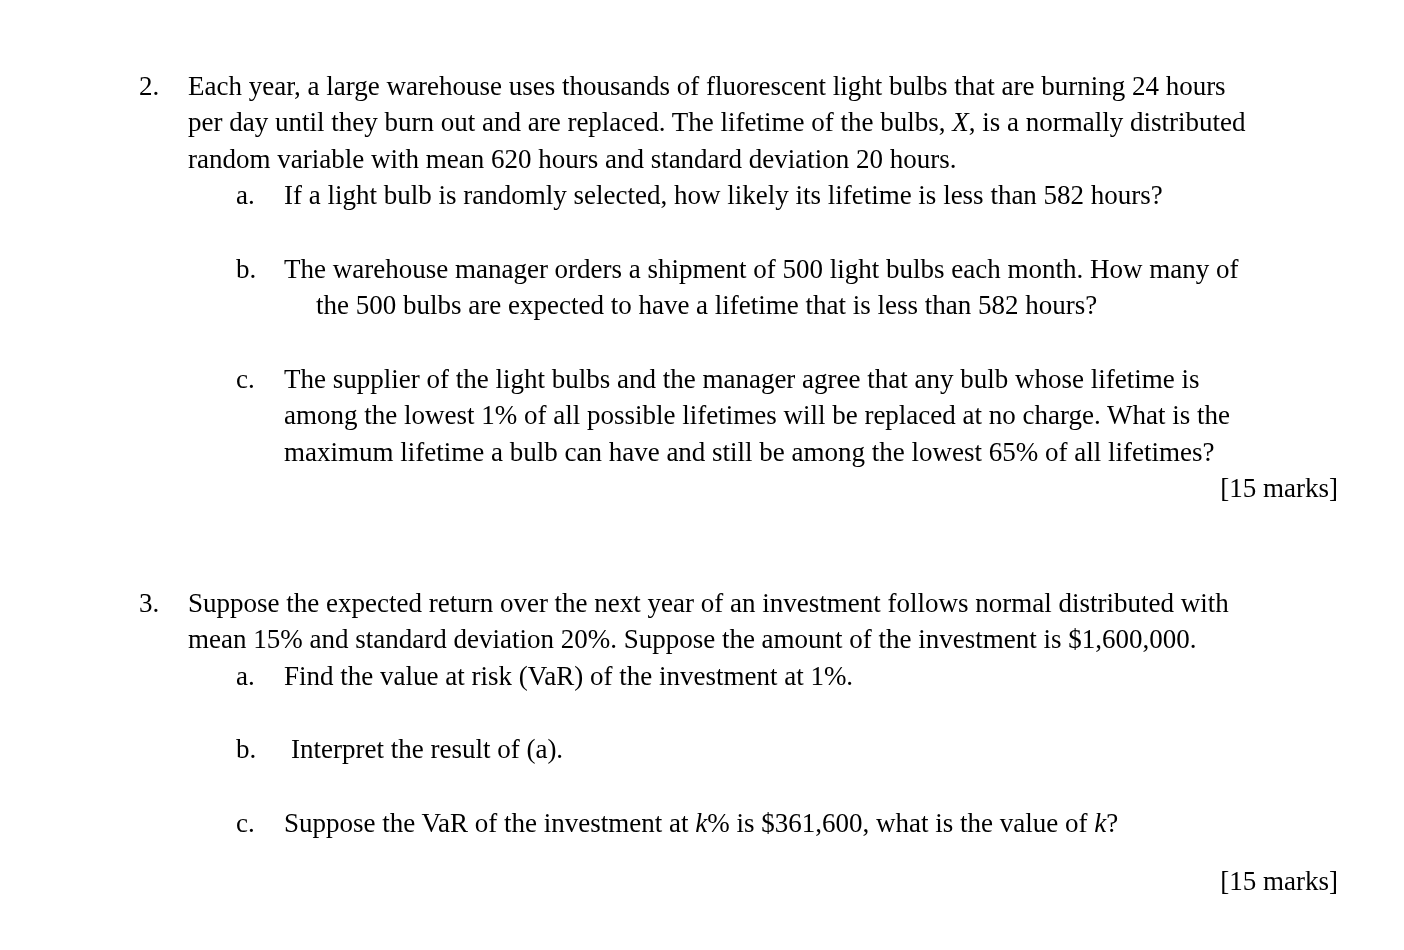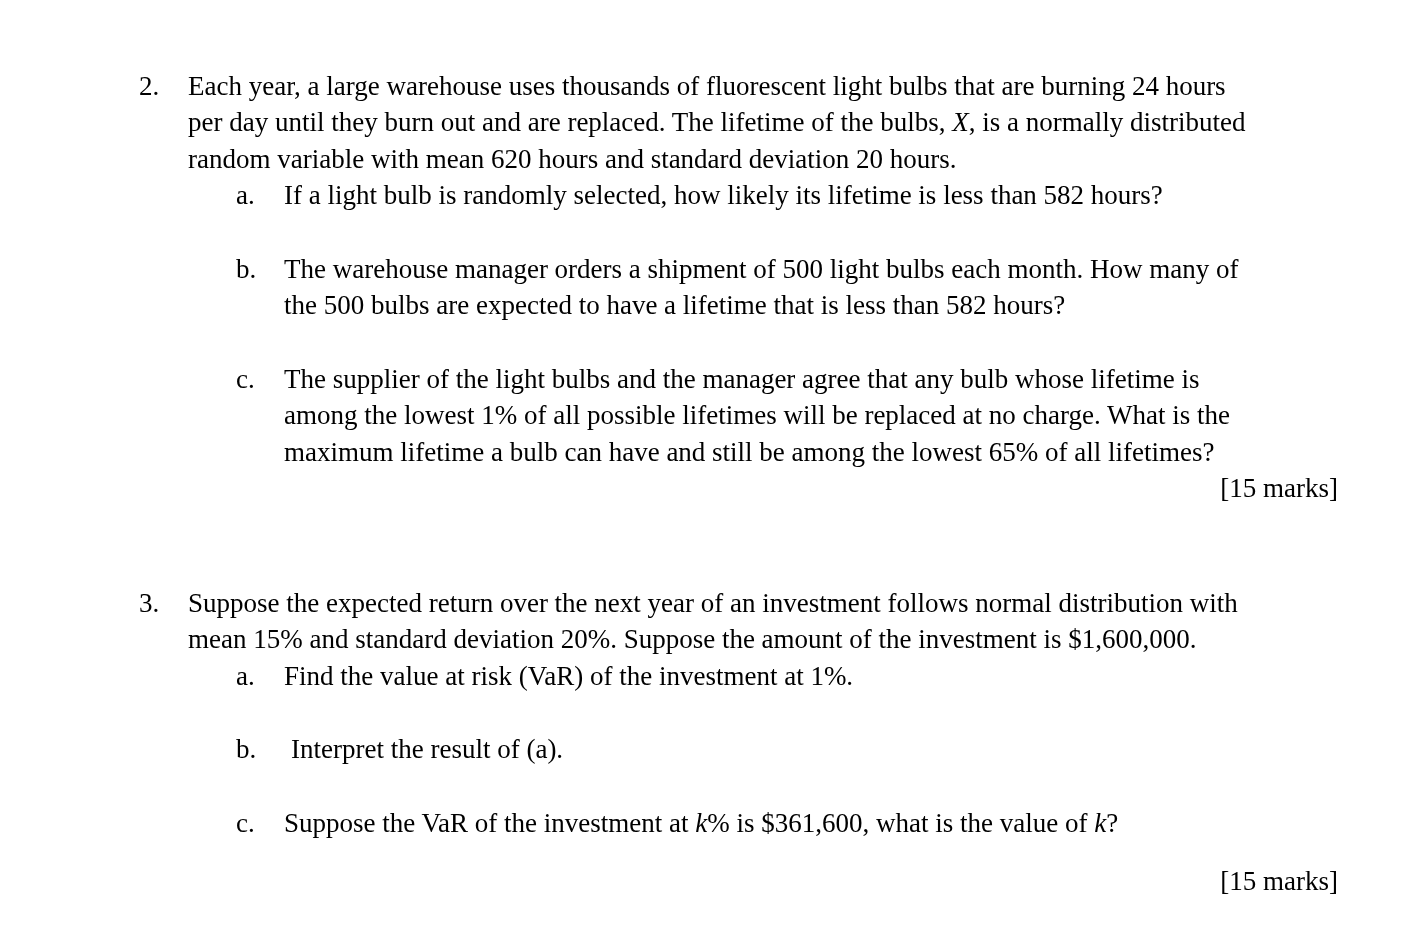--- a/index.html
+++ b/index.html
@@ -51,7 +51,7 @@
   <div>
     <span class="line sublabel" style="top:254px;">b.</span>
     <span class="line subtext" style="top:254px;">The warehouse manager orders a shipment of 500 light bulbs each month. How many of</span>
-    <span class="line subtext" style="top:290px;">the 500 bulbs are expected to have a lifetime that is less than 582 hours?</span>
+    <span class="line subtext" style="top:290px;margin-left:32px;">the 500 bulbs are expected to have a lifetime that is less than 582 hours?</span>
   </div>
 
   <div>

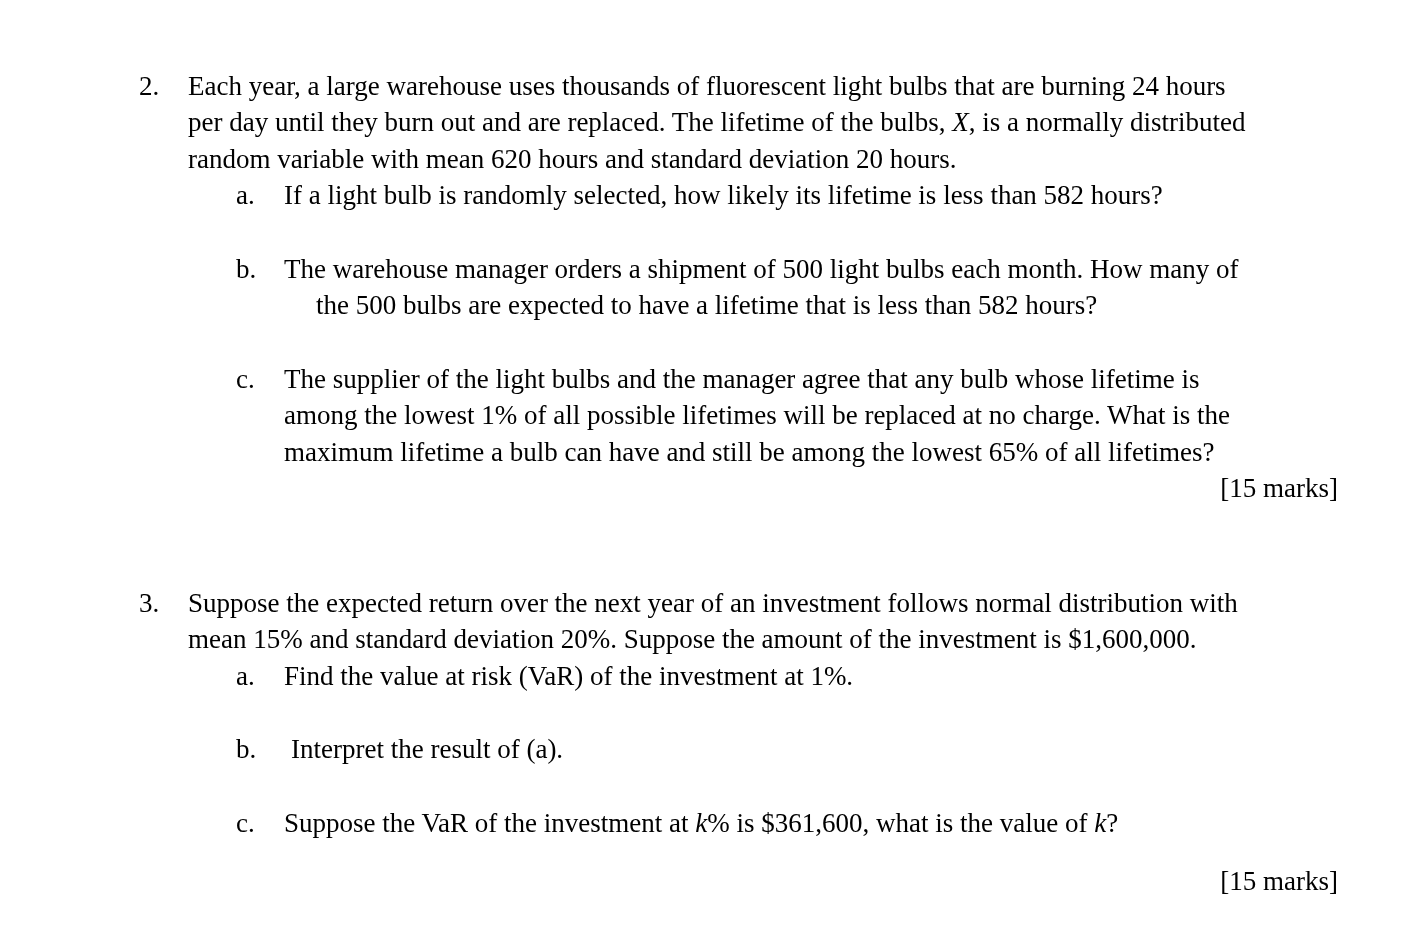--- a/index.html
+++ b/index.html
@@ -66,7 +66,7 @@
 
 <div>
   <span class="line num" style="top:588px;">3.</span>
-  <span class="line qtext" style="top:588px;">Suppose the expected return over the next year of an investment follows normal distribution with</span>
+  <span class="line qtext" style="top:588px;">Suppose the expected return over the next year of an investment follows normal distributed with</span>
   <span class="line qtext" style="top:624px;">mean 15% and standard deviation 20%. Suppose the amount of the investment is $1,600,000.</span>
 
   <div>

